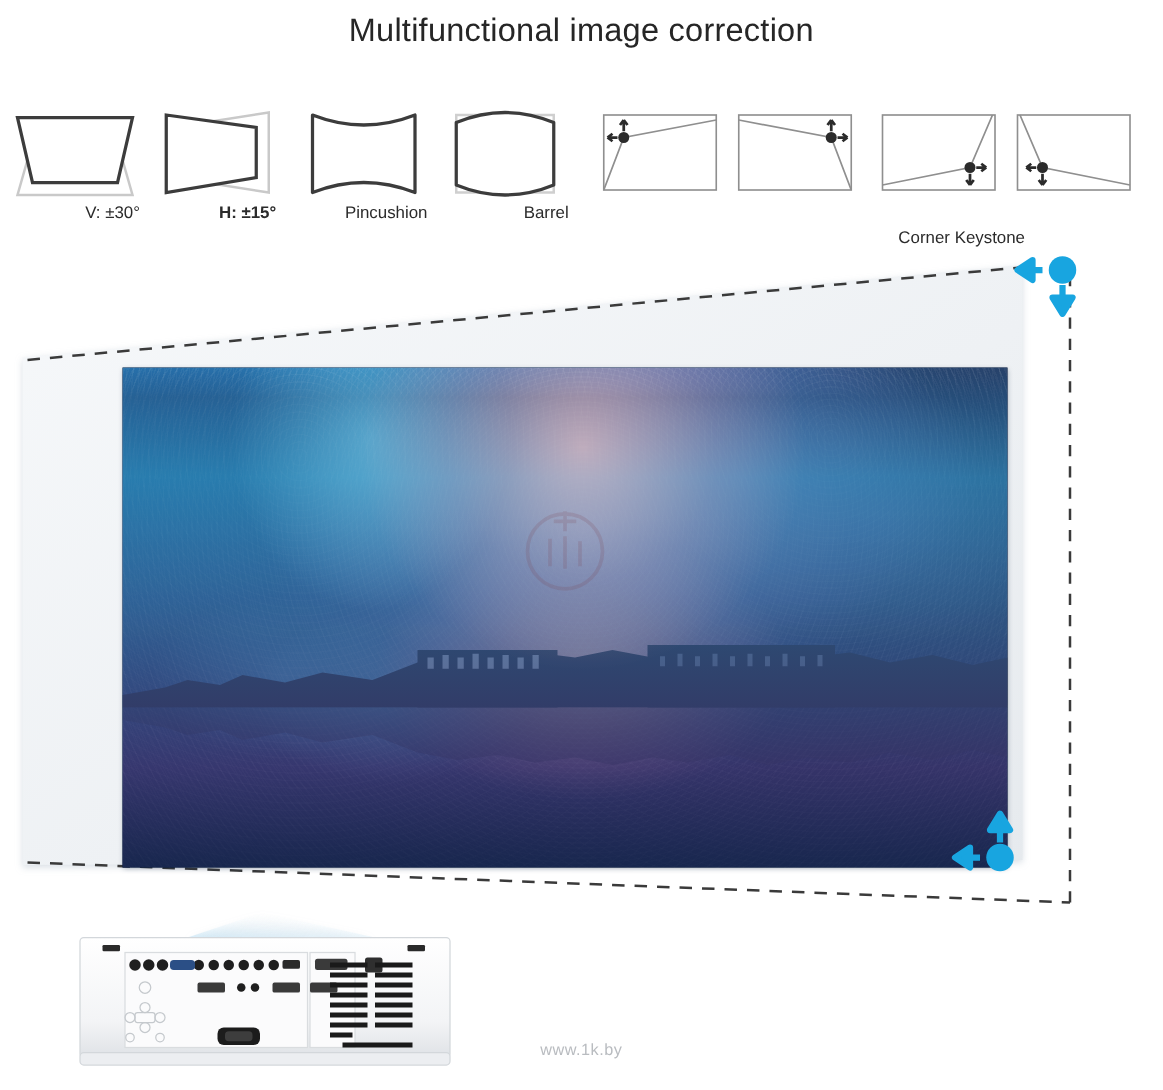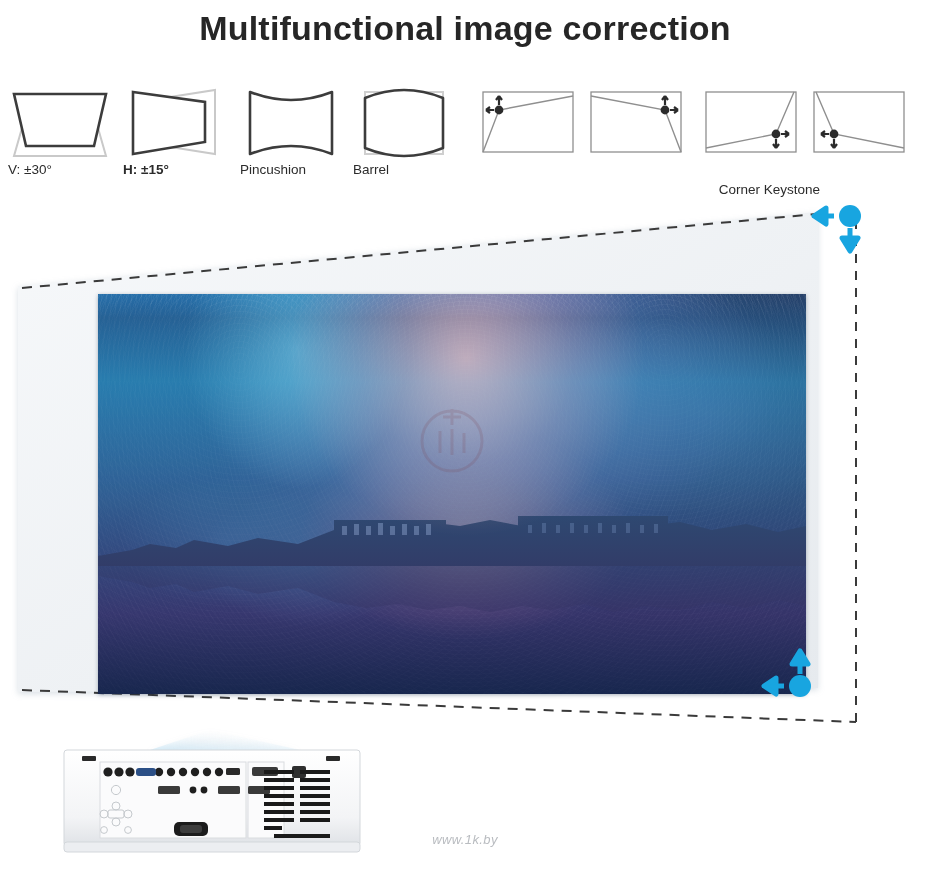--- a/index.html
+++ b/index.html
@@ -18,8 +18,8 @@
   .page-title{
     position:absolute;left:0;top:9px;width:930px;
     text-align:center;
-    font-size:34px;
-    font-weight:700;
+    font-size:26px;
+    font-weight:400;
     letter-spacing:.2px;
     color:#262626;
   }

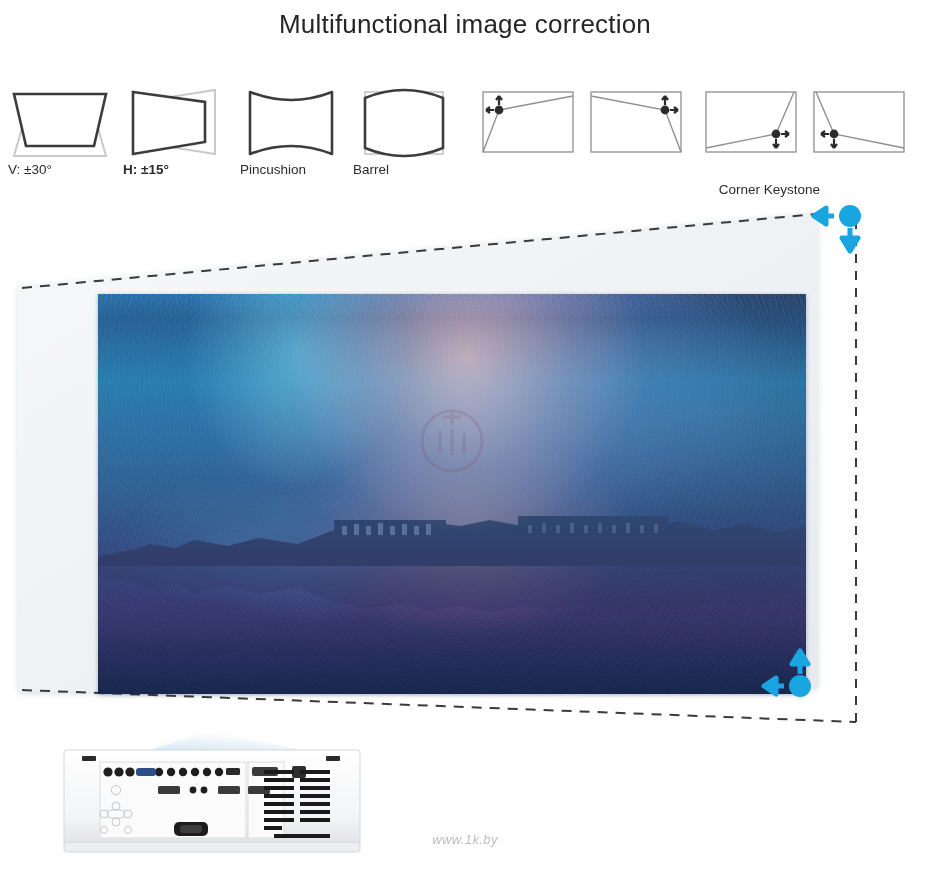--- a/index.html
+++ b/index.html
@@ -30,7 +30,7 @@
   .icon-cell .glyph{position:relative;display:block;}
   .icon-cap{
     position:absolute;left:0;width:100%;top:78px;
-    text-align:left;font-size:13.5px;color:#2b2b2b;white-space:nowrap;
+    text-align:right;font-size:13.5px;color:#2b2b2b;white-space:nowrap;
   }
   .group-cap{
     position:absolute;top:182px;left:590px;width:230px;

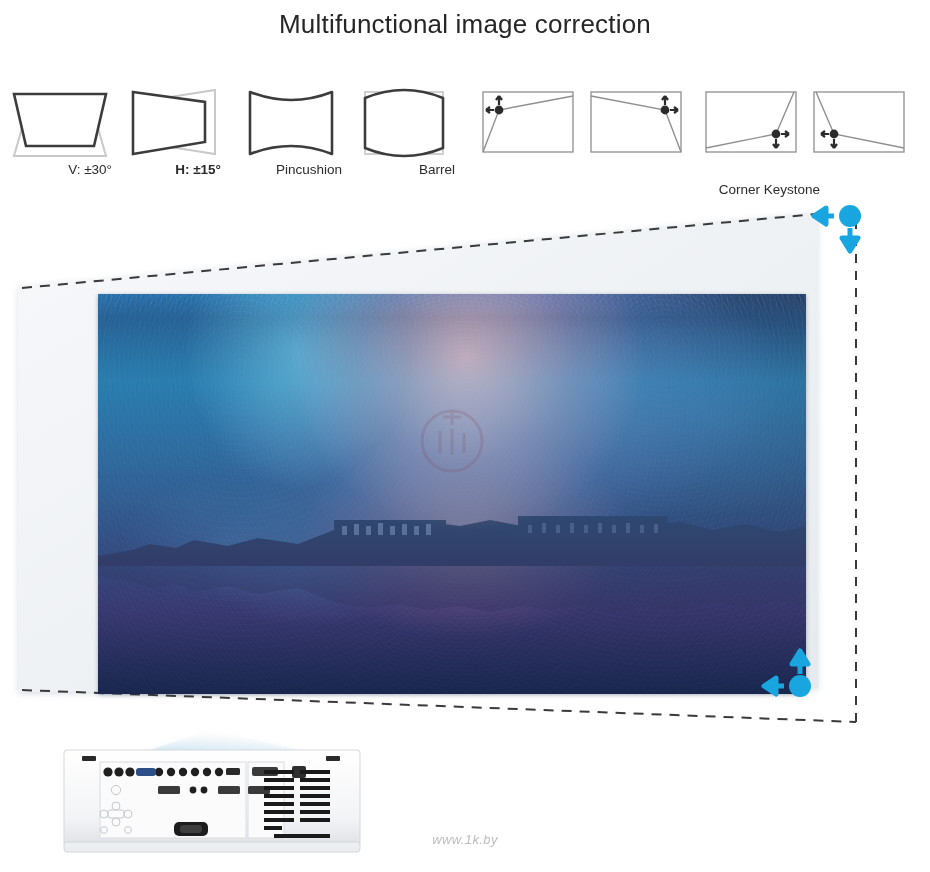--- a/index.html
+++ b/index.html
@@ -116,7 +116,7 @@
   .handle{position:absolute;}
   .brand-foot{
     position:absolute;left:0;top:832px;width:930px;text-align:center;
-    font-size:13px;color:#b9bcc0;letter-spacing:.4px;font-style:italic;
+    font-size:13px;color:#b9bcc0;letter-spacing:.4px;
   }
 
   .projector{position:absolute;left:62px;top:742px;width:300px;height:118px;}

